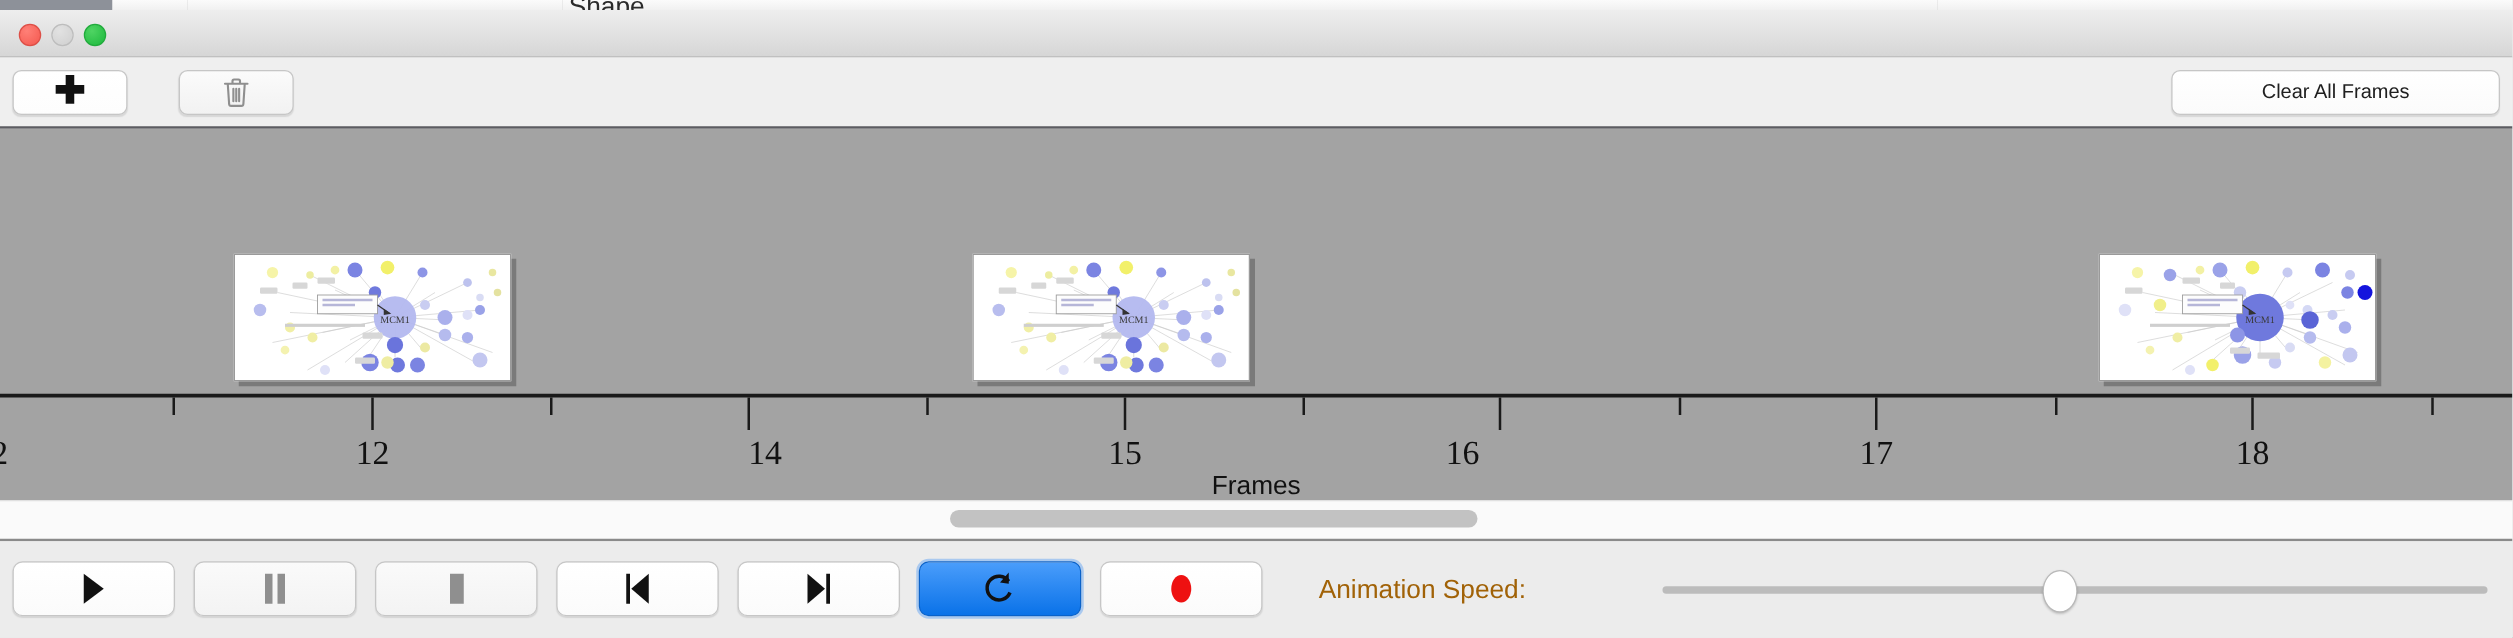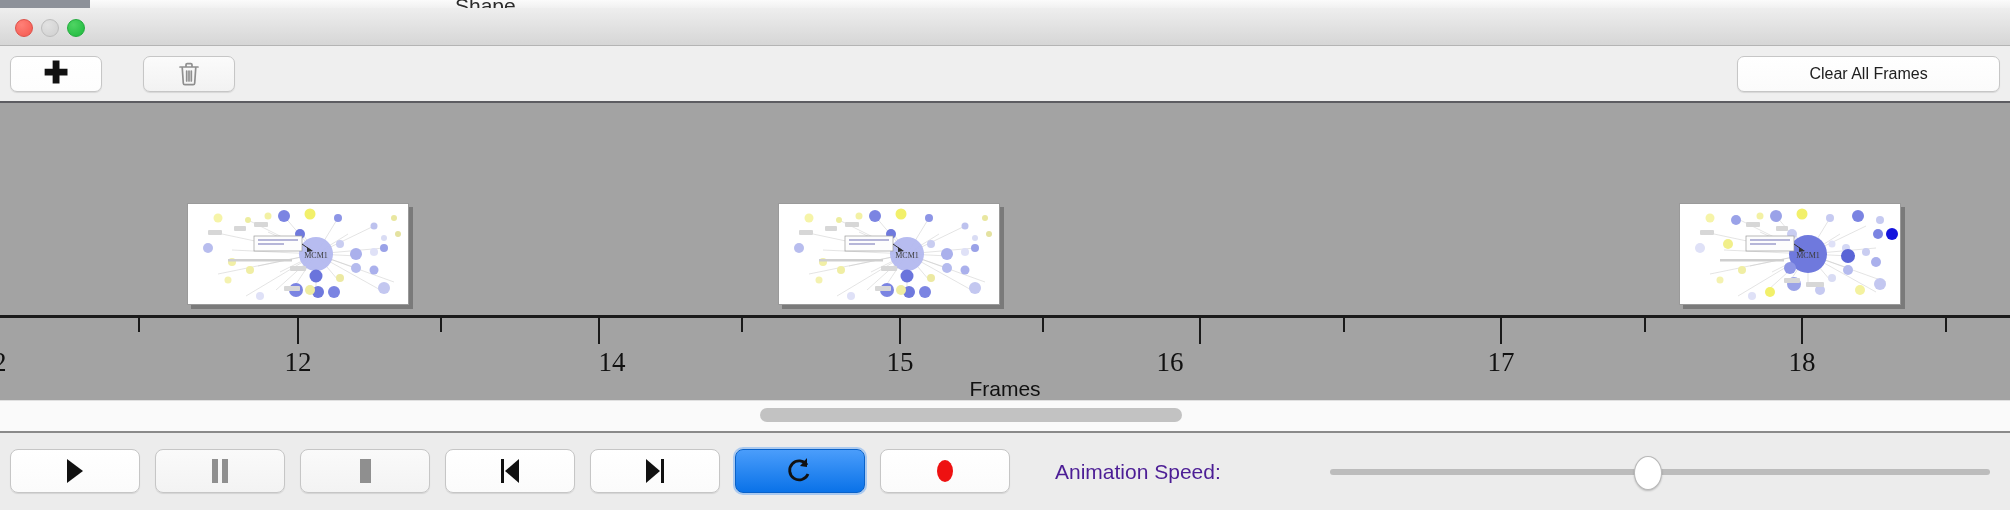--- a/index.html
+++ b/index.html
@@ -232,7 +232,7 @@
     position: absolute;
     left: 1055px; top: 27px;
     font-size: 21px;
-    color: #4c1d95;
+    color: #a16207;
   }
   #speed-slider {
     position: absolute;

